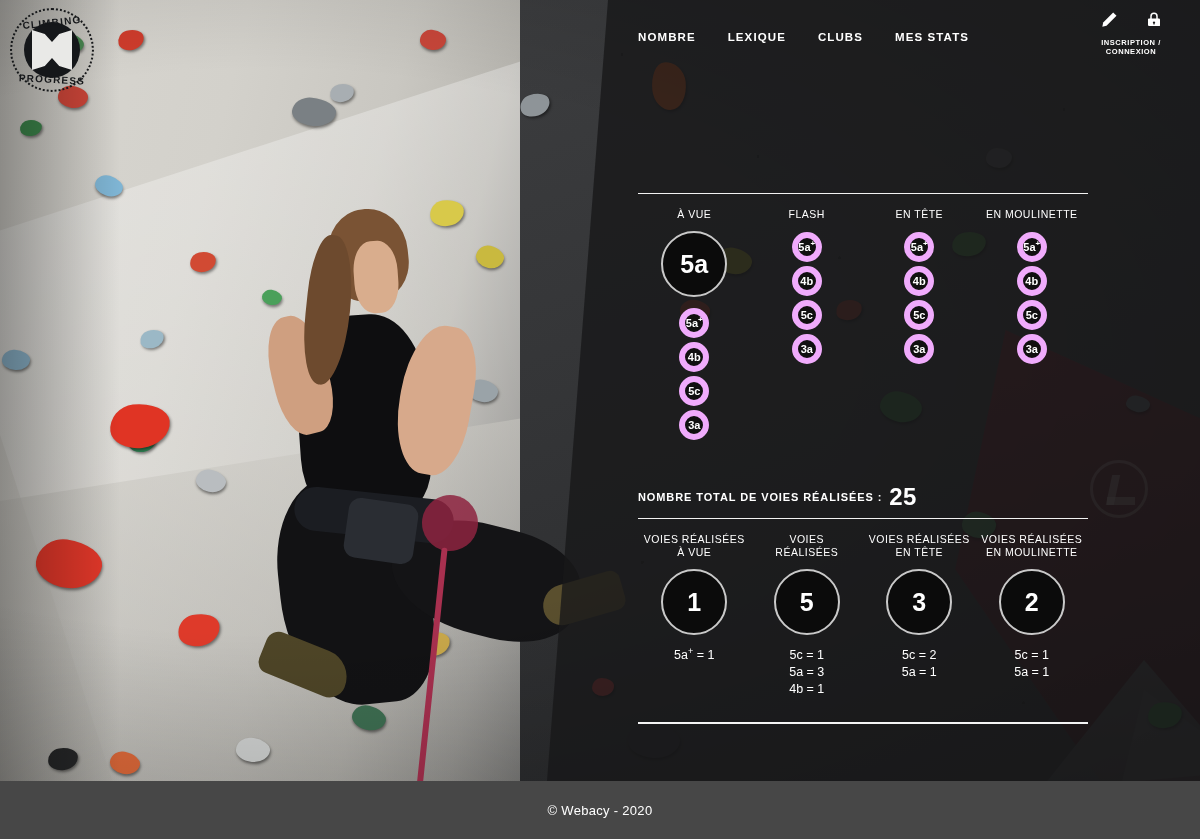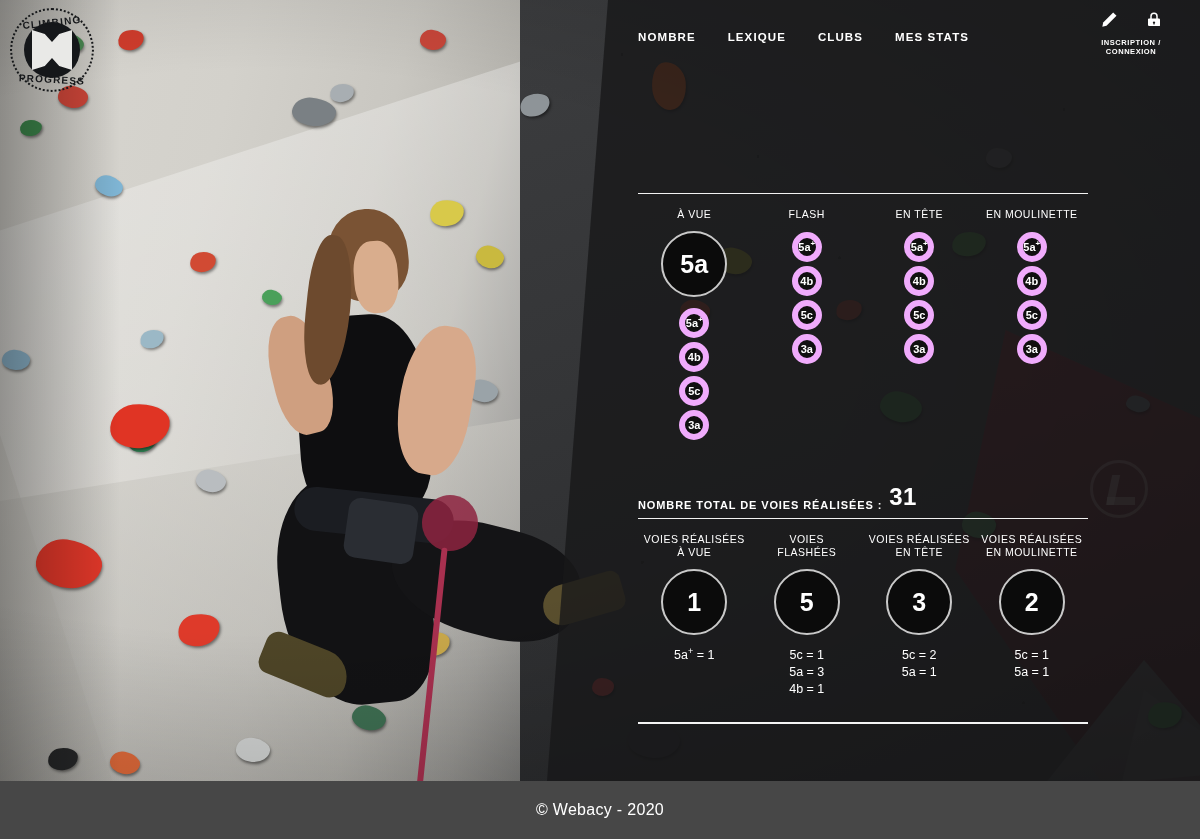--- a/index.html
+++ b/index.html
@@ -197,7 +197,7 @@
   .sec-niveau { position: absolute; left: 638px; top: 186px; width: 450px; }
   .sec-total  { position: absolute; left: 638px; top: 483px; width: 450px; }
 
-  .total-line { display: flex; align-items: flex-end; }
+  .total-line { display: flex; align-items: center; }
   .total-num {
     color: #fff; font-size: 24px; font-weight: bold; margin-left: 7px; letter-spacing: .5px;
   }

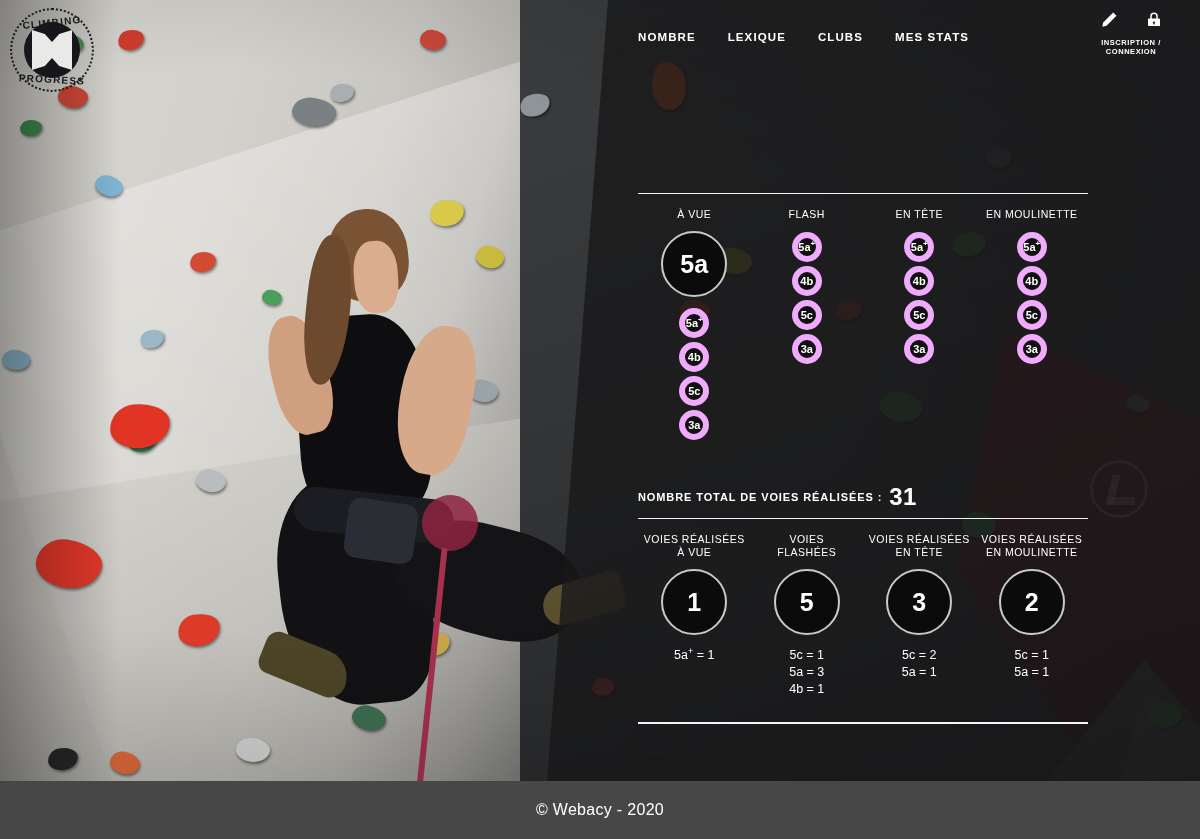--- a/index.html
+++ b/index.html
@@ -467,7 +467,7 @@
   <section class="sec-total">
     <div class="total-line">
       <span class="sec-label">NOMBRE TOTAL DE VOIES RÉALISÉES :</span>
-      <span class="total-num">31</span>
+      <span class="total-num">25</span>
     </div>
     <div class="rule"></div>
     <div class="cols" id="total-cols">

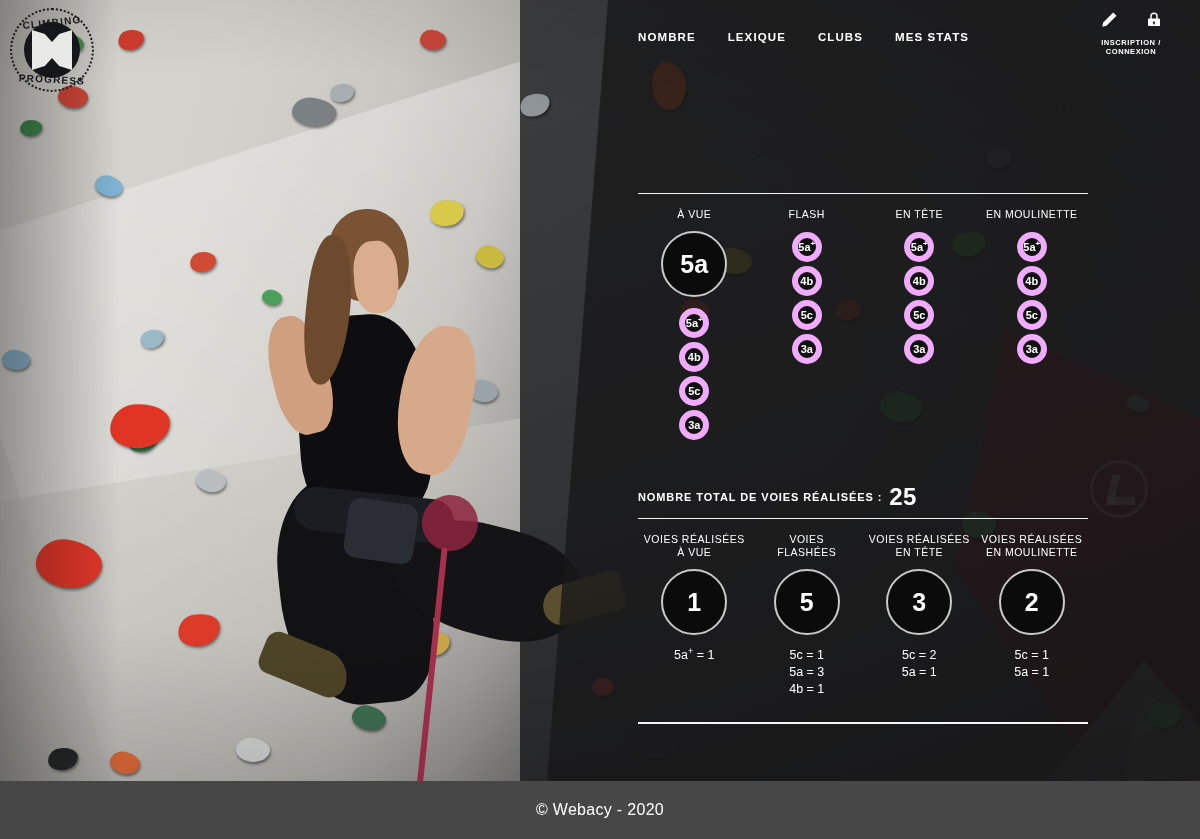--- a/index.html
+++ b/index.html
@@ -484,7 +484,7 @@
         <div class="col">
           <div class="col-head two">
             <div>VOIES</div>
-            <div>FLASHÉES</div>
+            <div>RÉALISÉES</div>
           </div>
           <div class="circle-big">5</div>
           <div class="breakdown">

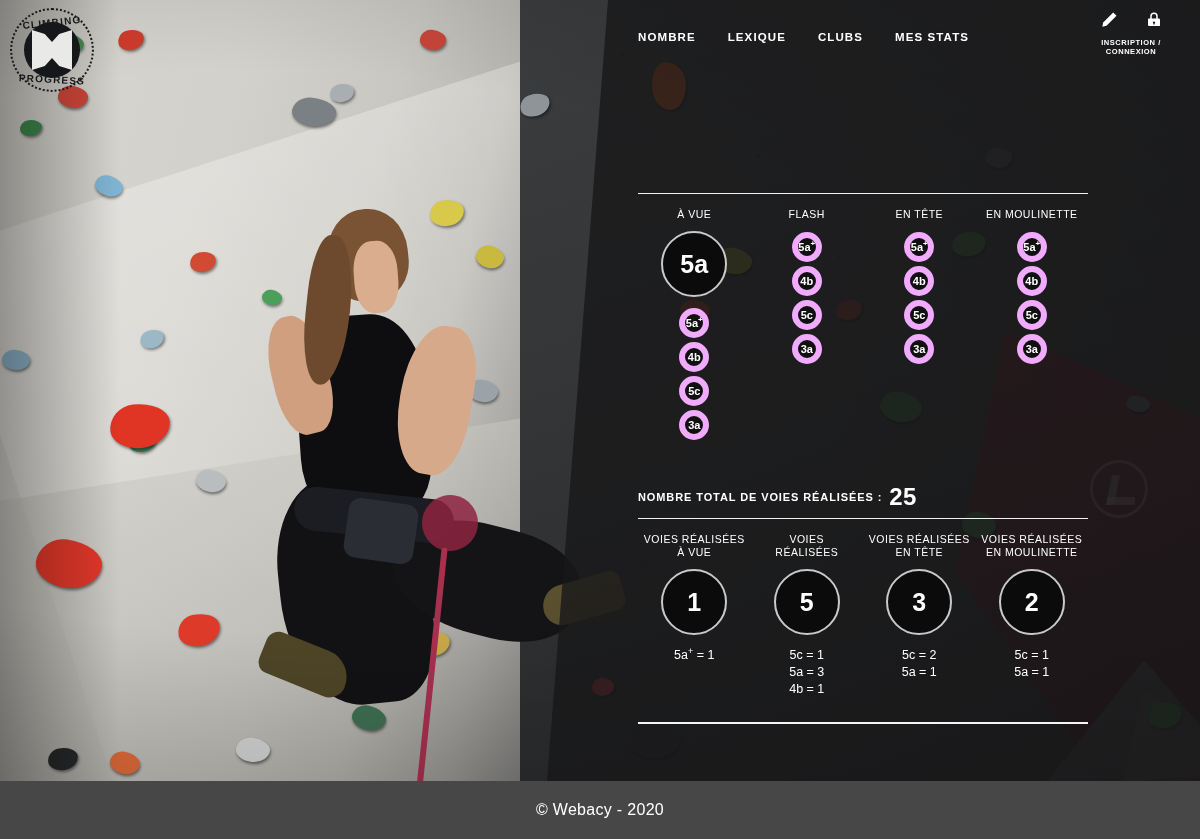--- a/index.html
+++ b/index.html
@@ -252,7 +252,7 @@
     background: #474747;
     display: flex; align-items: center; justify-content: center;
   }
-  .footer span { color: #fff; font-size: 16px; letter-spacing: .3px; }
+  .footer span { color: #fff; font-size: 13px; letter-spacing: .3px; }
 </style>
 </head>
 <body>

